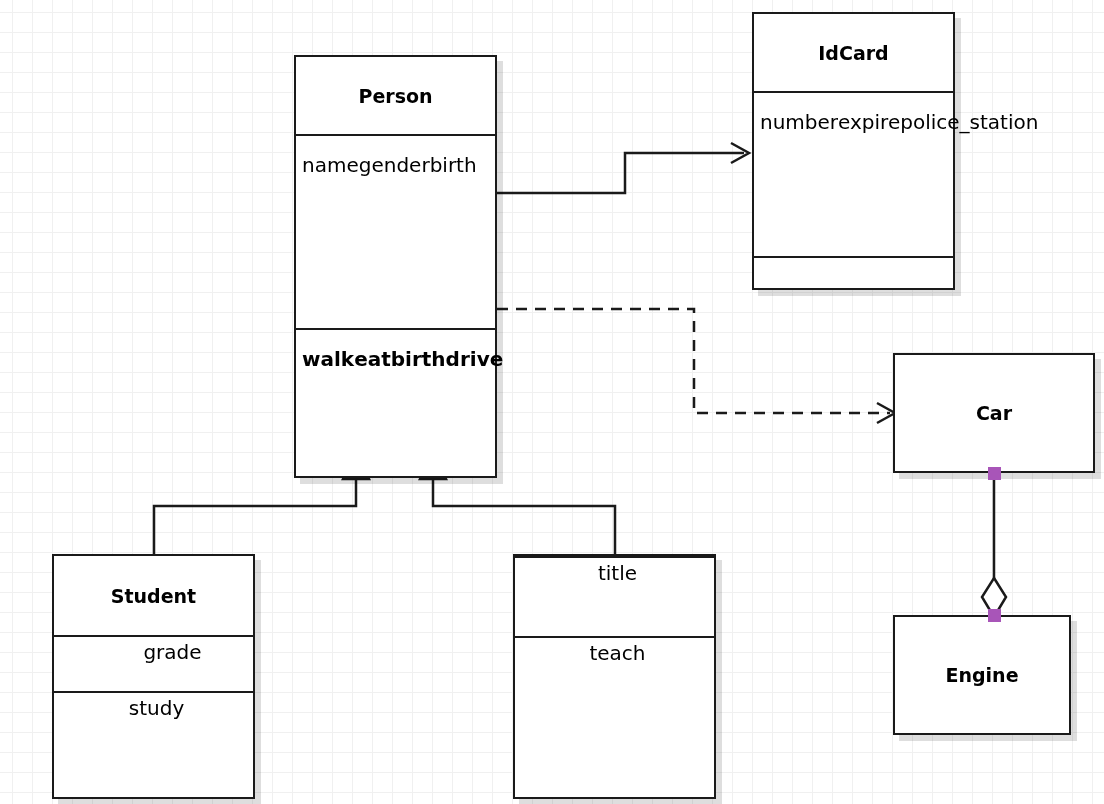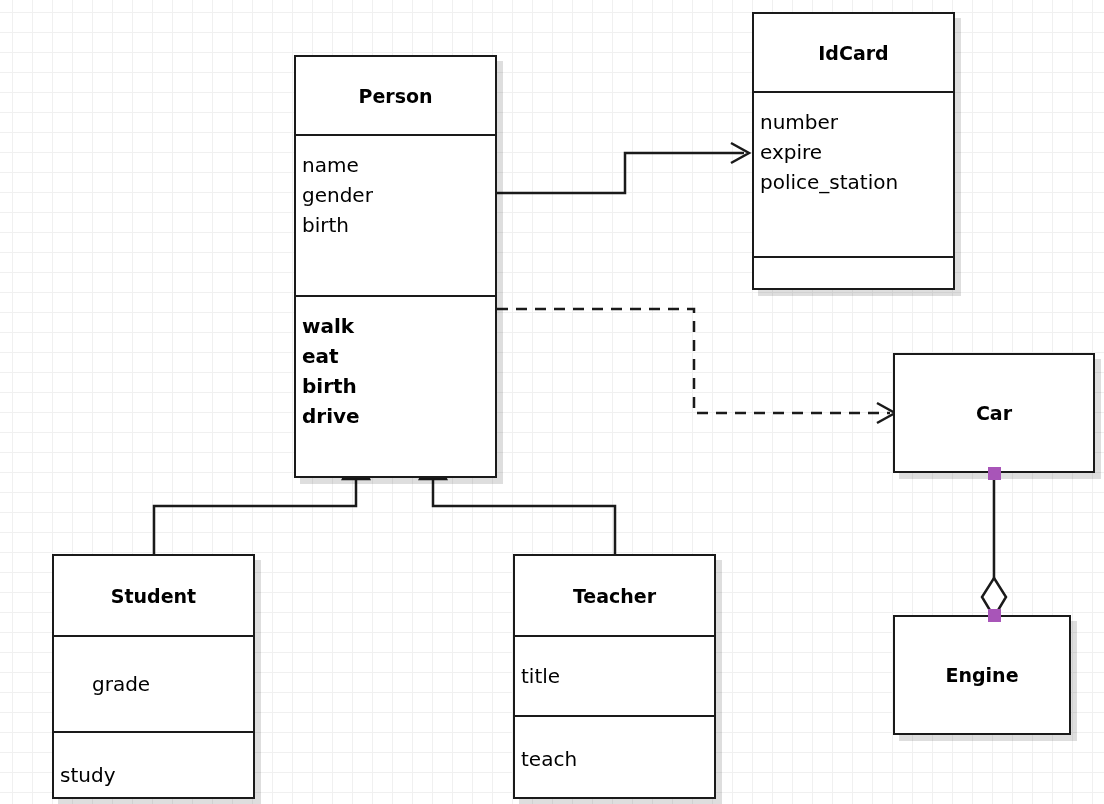--- a/index.html
+++ b/index.html
@@ -53,7 +53,7 @@
     box-sizing: border-box;
     padding: 0 0 0 6px;
     display: flex;
-    flex-direction: column;
+    flex-direction: row;
     justify-content: center;
   }
   .uml-compartment.top-pad {

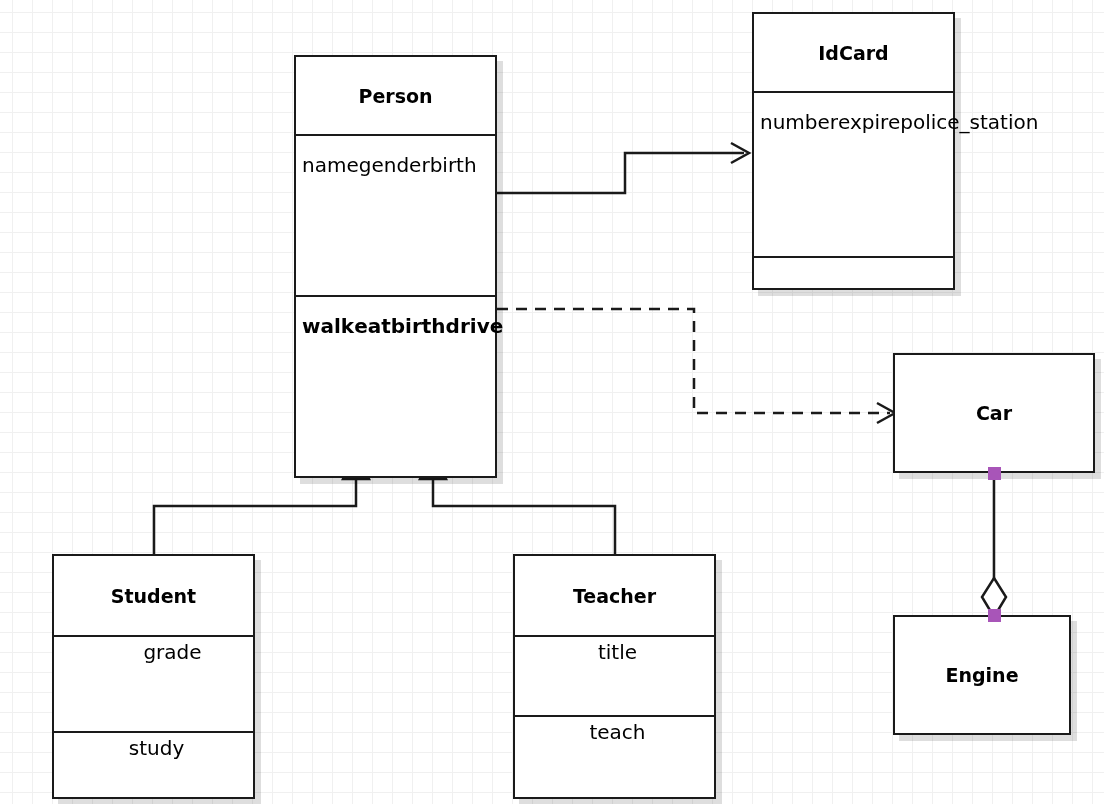--- a/index.html
+++ b/index.html
@@ -112,7 +112,7 @@
 
   <div class="uml-class" style="left:294px; top:55px; width:203px; height:423px;">
     <div class="uml-title" style="height:77px;">Person</div>
-    <div class="uml-compartment top-pad" style="height:161px;">
+    <div class="uml-compartment top-pad" style="height:194px;">
       <div class="uml-member">name</div>
       <div class="uml-member">gender</div>
       <div class="uml-member">birth</div>

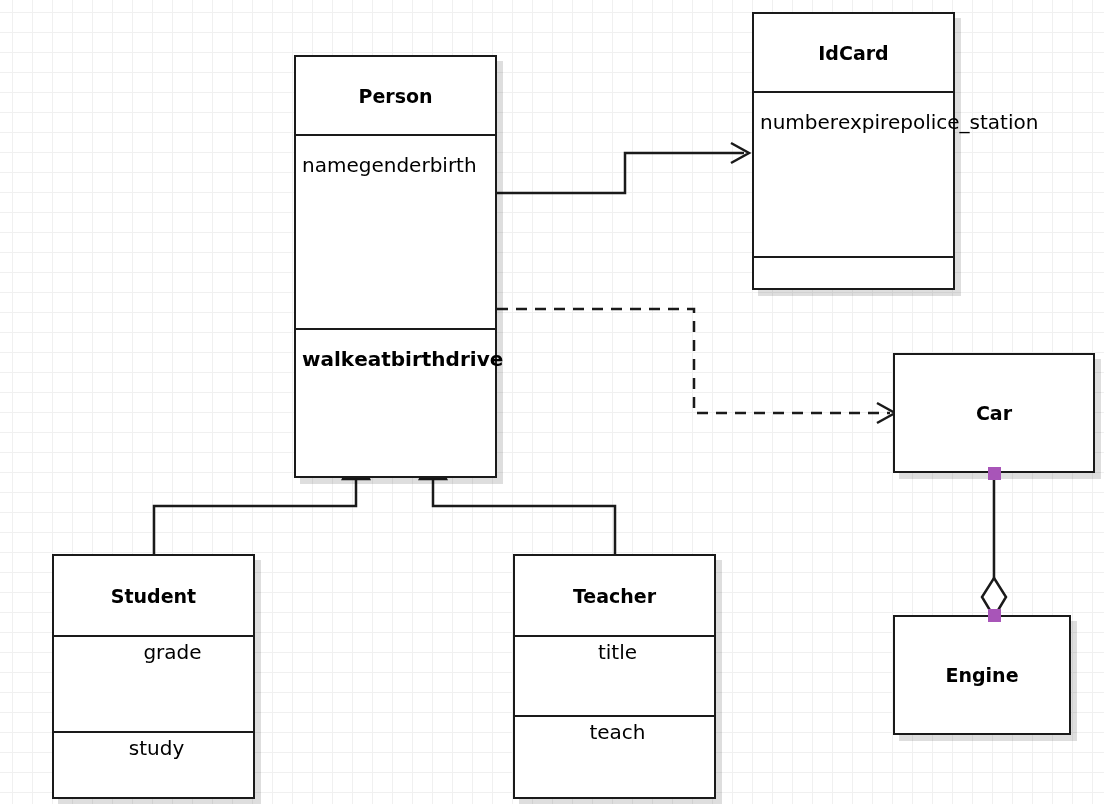--- a/index.html
+++ b/index.html
@@ -146,7 +146,6 @@
   </div>
 
   <div class="uml-class" style="left:513px; top:554px; width:203px; height:245px;">
-    <div class="uml-title" style="height:79px;">Teacher</div>
     <div class="uml-compartment" style="height:80px;">
       <div class="uml-member">title</div>
     </div>

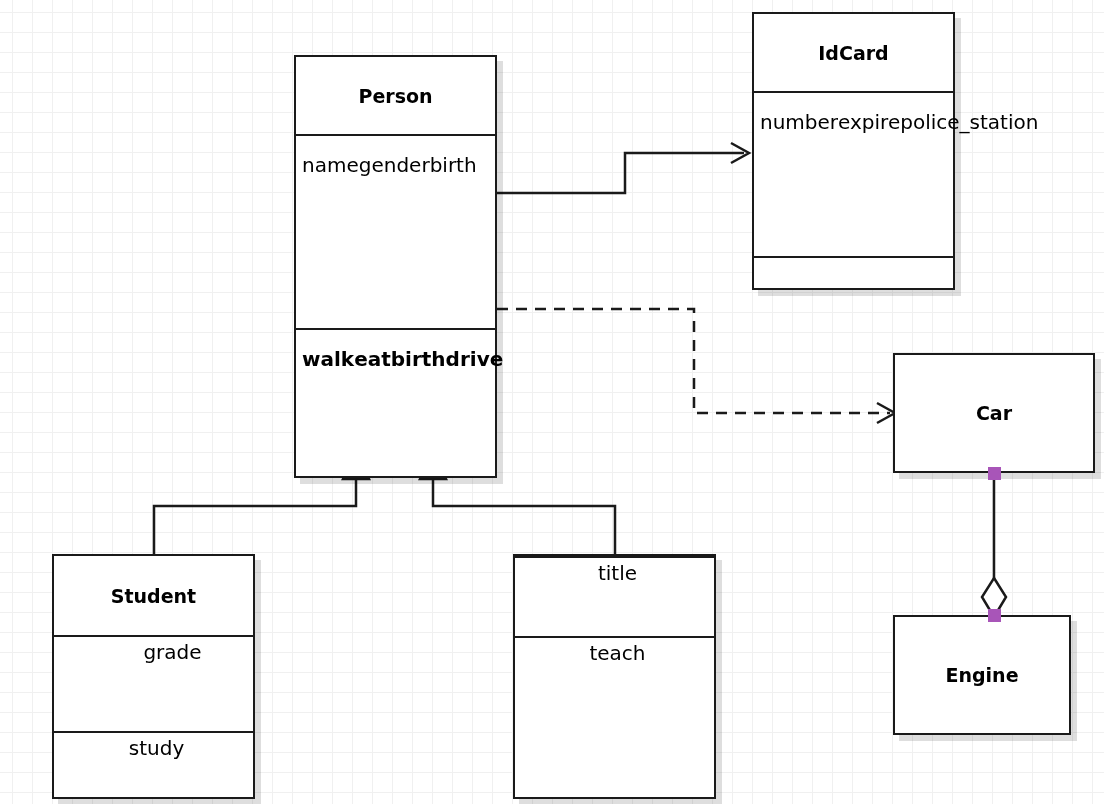--- a/index.html
+++ b/index.html
@@ -137,7 +137,7 @@
 
   <div class="uml-class" style="left:52px; top:554px; width:203px; height:245px;">
     <div class="uml-title" style="height:79px;">Student</div>
-    <div class="uml-compartment" style="height:96px;padding-left:38px;">
+    <div class="uml-compartment" style="height:56px;padding-left:38px;">
       <div class="uml-member">grade</div>
     </div>
     <div class="uml-compartment" style="height:86px;">

